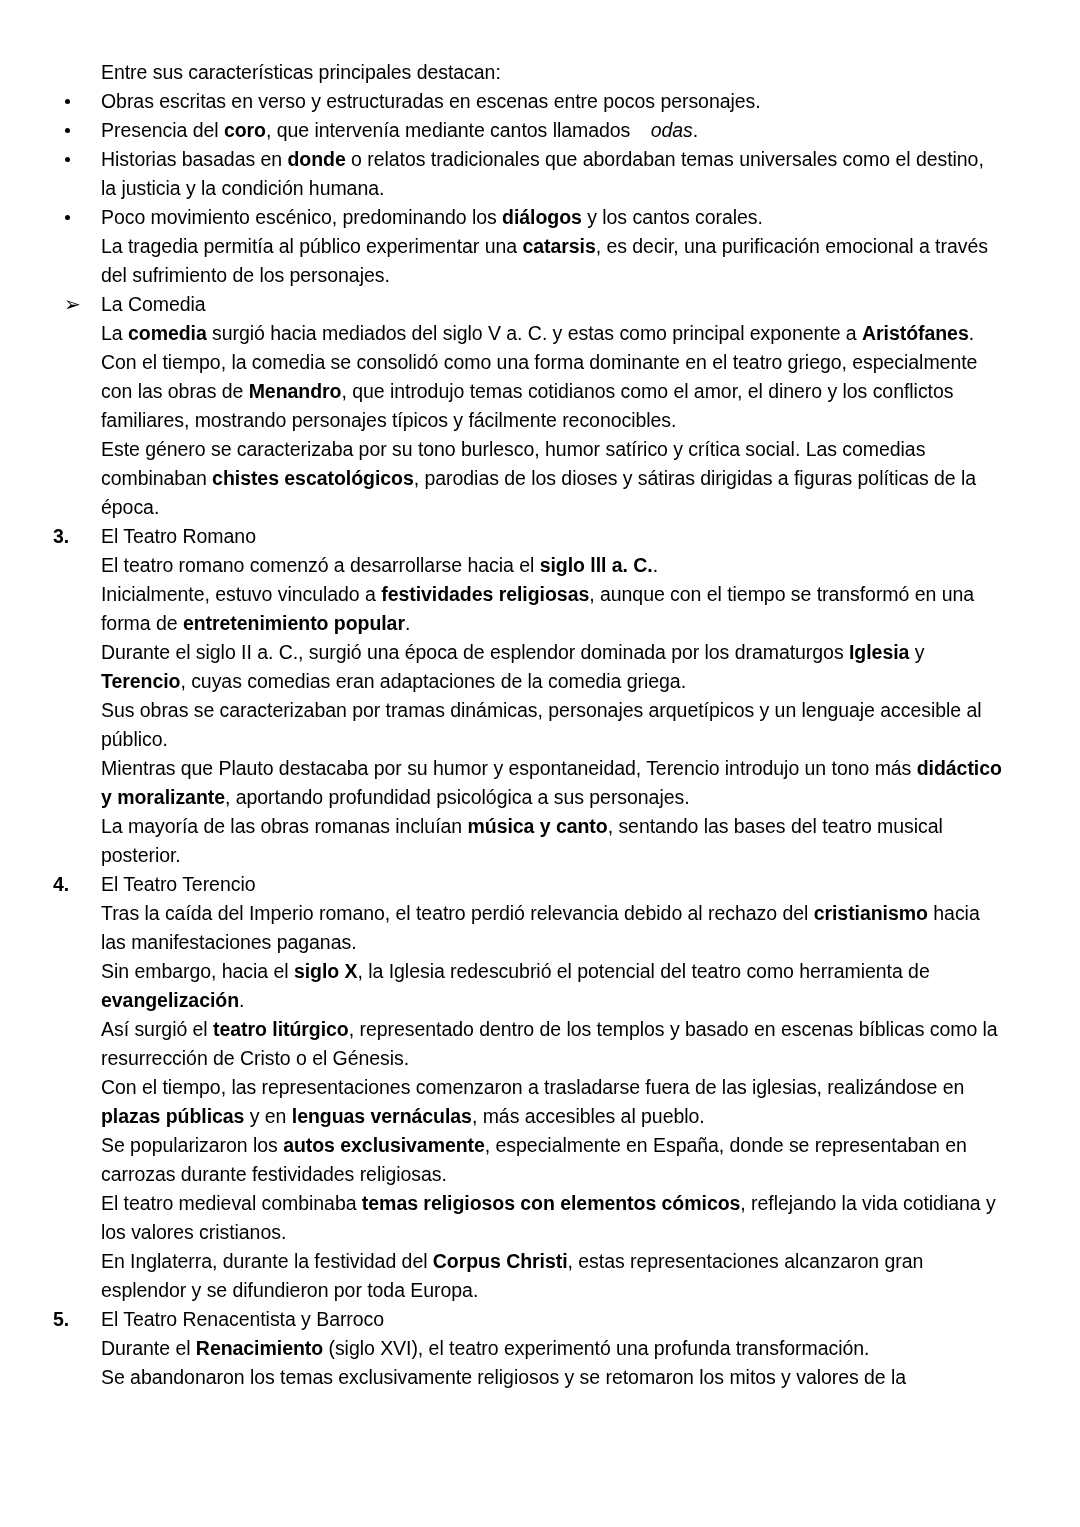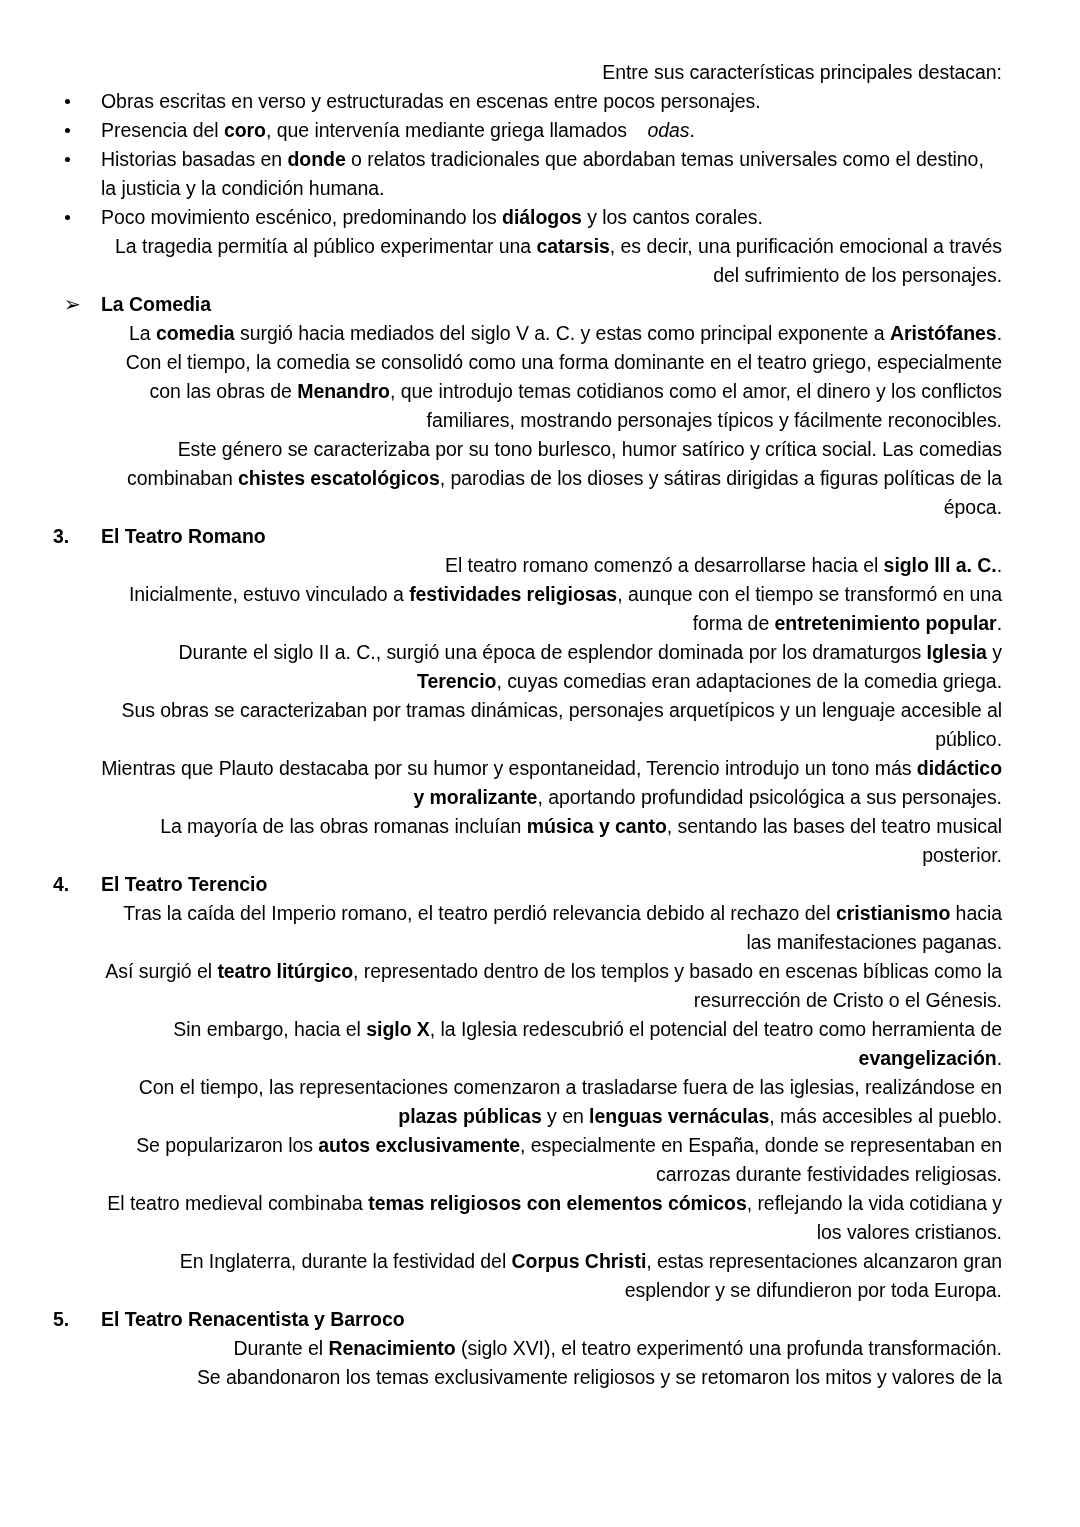--- a/index.html
+++ b/index.html
@@ -38,7 +38,6 @@
   
   .lvl-text {
     margin-left: 23px;
-    text-align: right;
   }
 
   

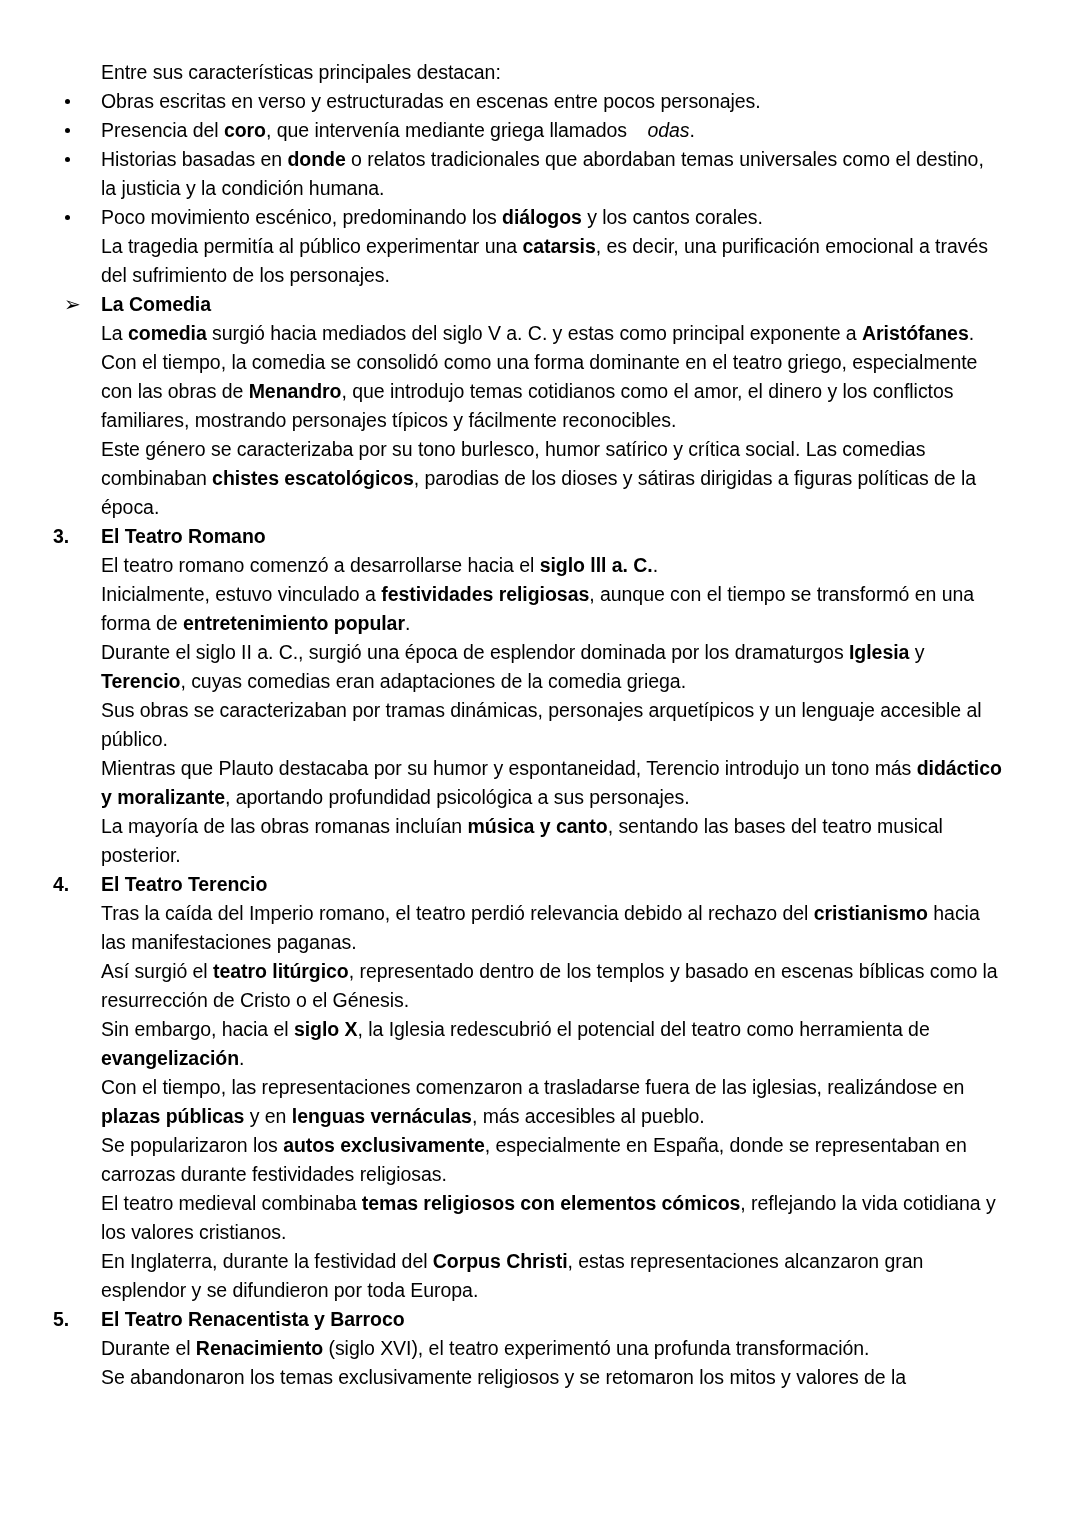--- a/index.html
+++ b/index.html
@@ -115,7 +115,7 @@
 
     <div>
         <div class="bullet-item para"><span class="marker"><span class="bullet-dot"></span></span><span><span>Obras escritas en verso y estructuradas en escenas entre pocos personajes.</span></span></div>
-        <div class="bullet-item para"><span class="marker"><span class="bullet-dot"></span></span><span><span>Presencia del </span><b>coro</b><span>, que intervenía mediante griega llamados </span><i>odas</i><span>.</span></span></div>
+        <div class="bullet-item para"><span class="marker"><span class="bullet-dot"></span></span><span><span>Presencia del </span><b>coro</b><span>, que intervenía mediante cantos llamados </span><i>odas</i><span>.</span></span></div>
         <div class="bullet-item para"><span class="marker"><span class="bullet-dot"></span></span><span><span>Historias basadas en </span><b>donde</b><span> o relatos tradicionales que abordaban temas universales como el destino, la justicia y la condición humana.</span></span></div>
         <div class="bullet-item para"><span class="marker"><span class="bullet-dot"></span></span><span><span>Poco movimiento escénico, predominando los </span><b>diálogos</b><span> y los cantos corales.</span></span></div>
         <div class="line lvl-text para"><span><span>La tragedia permitía al público experimentar una </span><b>catarsis</b><span>, es decir, una purificación emocional a través del sufrimiento de los personajes.</span></span></div>

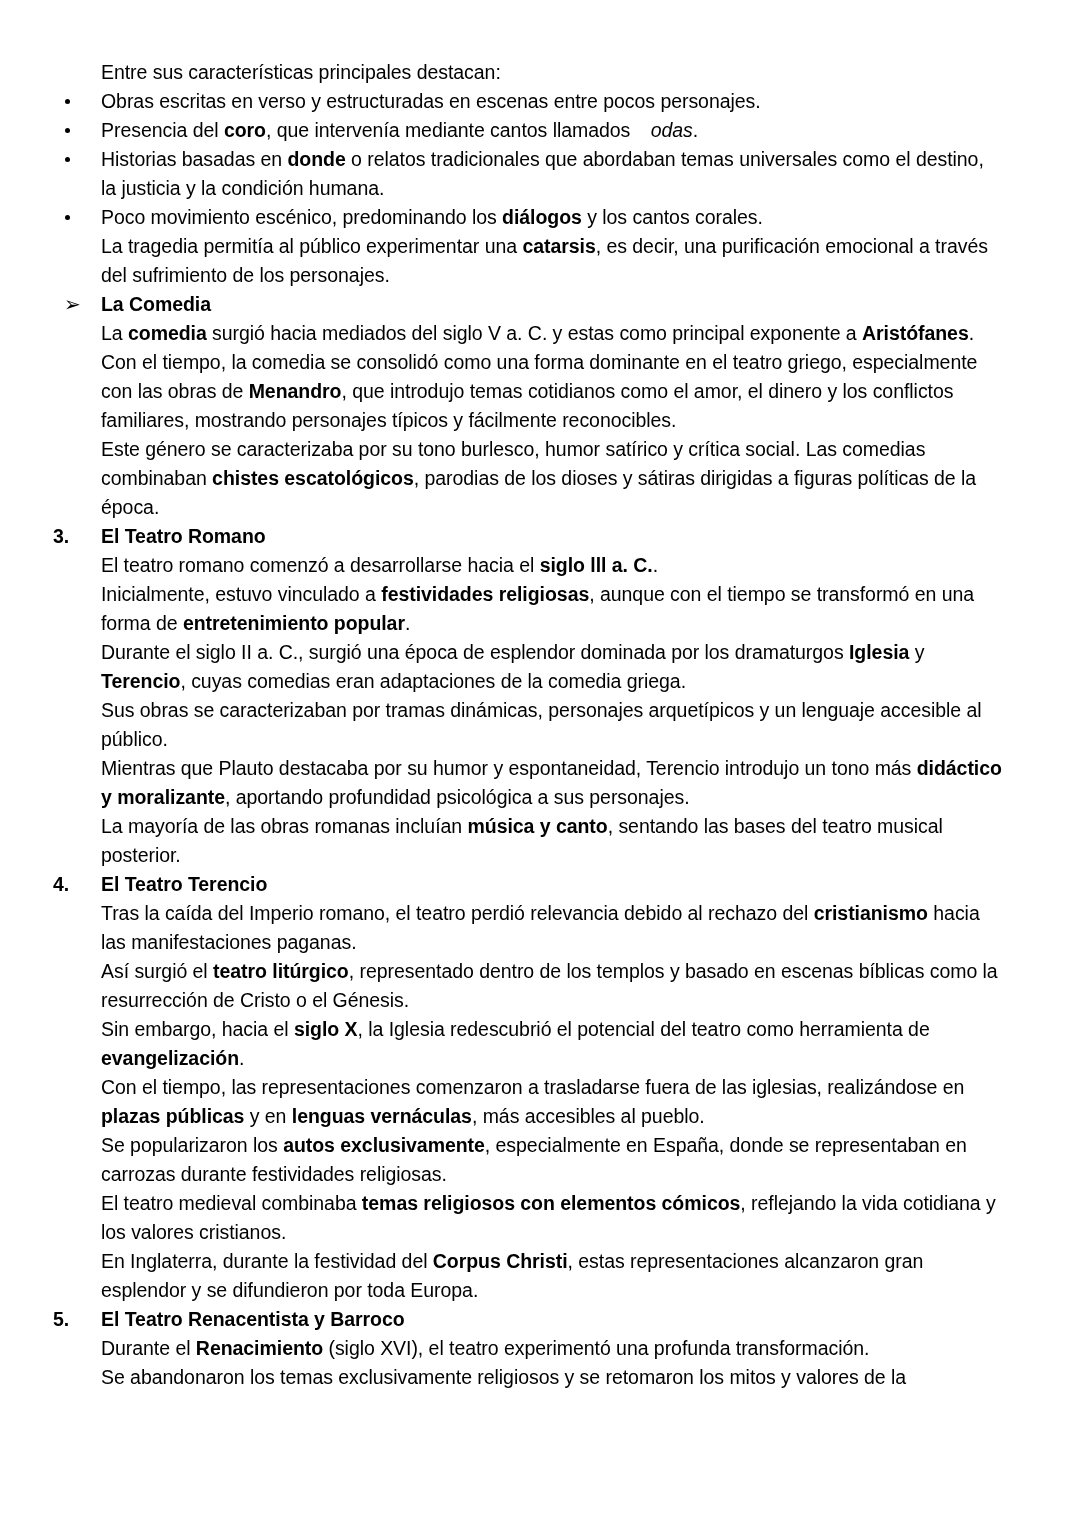--- a/index.html
+++ b/index.html
@@ -97,7 +97,7 @@
   }
 
   .hd {
-    font-weight: bold;
+    font-weight: normal;
   }
   b, strong { font-weight: bold; }
   i, em { font-style: italic; margin-left: 15px; }

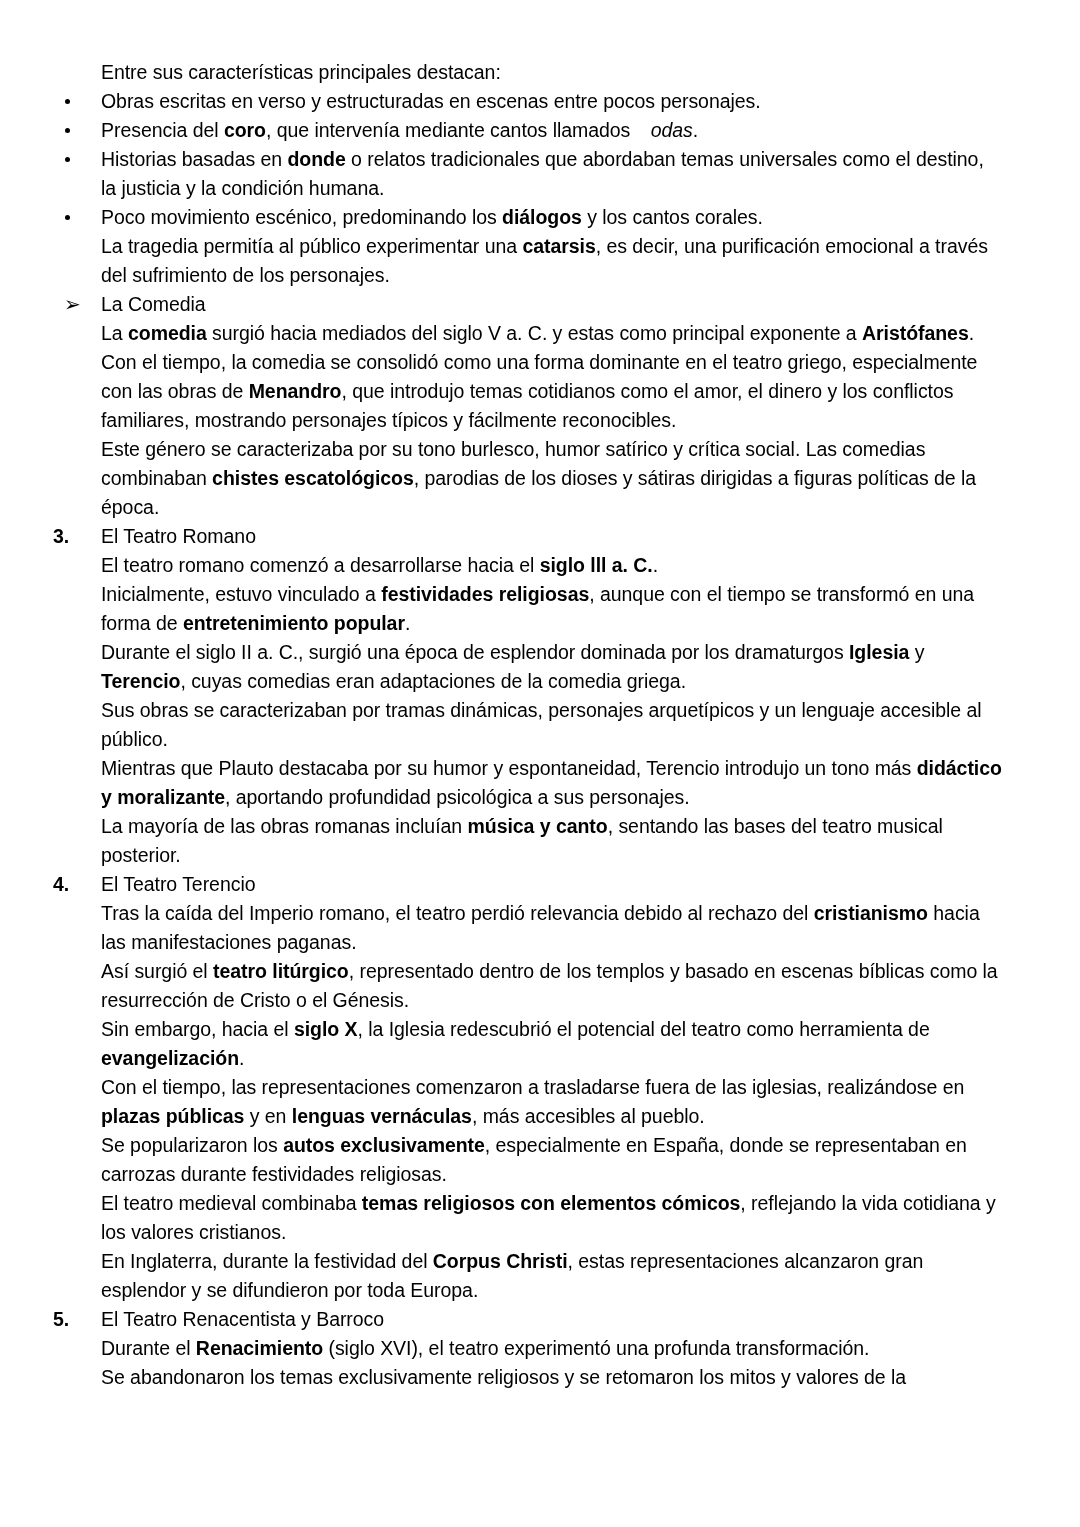--- a/index.html
+++ b/index.html
@@ -142,8 +142,8 @@
         <div class="line lvl-text para"><span>La mayoría de las obras romanas incluían </span><b>música y canto</b><span>, sentando las bases del teatro musical posterior.</span></div>
         <div class="num-item"><span class="marker">4.</span><span class="hd">El Teatro Terencio</span></div>
         <div class="line lvl-text para"><span>Tras la caída del Imperio romano, el teatro perdió relevancia debido al rechazo del </span><b>cristianismo</b><span> hacia las manifestaciones paganas.</span></div>
+        <div class="line lvl-text para"><span>Sin embargo, hacia el </span><b>siglo X</b><span>, la Iglesia redescubrió el potencial del teatro como herramienta de </span><b>evangelización</b><span>.</span></div>
         <div class="line lvl-text para"><span>Así surgió el </span><b>teatro litúrgico</b><span>, representado dentro de los templos y basado en escenas bíblicas como la resurrección de Cristo o el Génesis.</span></div>
-        <div class="line lvl-text para"><span>Sin embargo, hacia el </span><b>siglo X</b><span>, la Iglesia redescubrió el potencial del teatro como herramienta de </span><b>evangelización</b><span>.</span></div>
         <div class="line lvl-text para"><span>Con el tiempo, las representaciones comenzaron a trasladarse fuera de las iglesias, realizándose en </span><b>plazas públicas</b><span> y en </span><b>lenguas vernáculas</b><span>, más accesibles al pueblo.</span></div>
         <div class="line lvl-text para"><span>Se popularizaron los </span><b>autos exclusivamente</b><span>, especialmente en España, donde se representaban en carrozas durante festividades religiosas.</span></div>
         <div class="line lvl-text para"><span>El teatro medieval combinaba </span><b>temas religiosos con elementos cómicos</b><span>, reflejando la vida cotidiana y los valores cristianos.</span></div>

